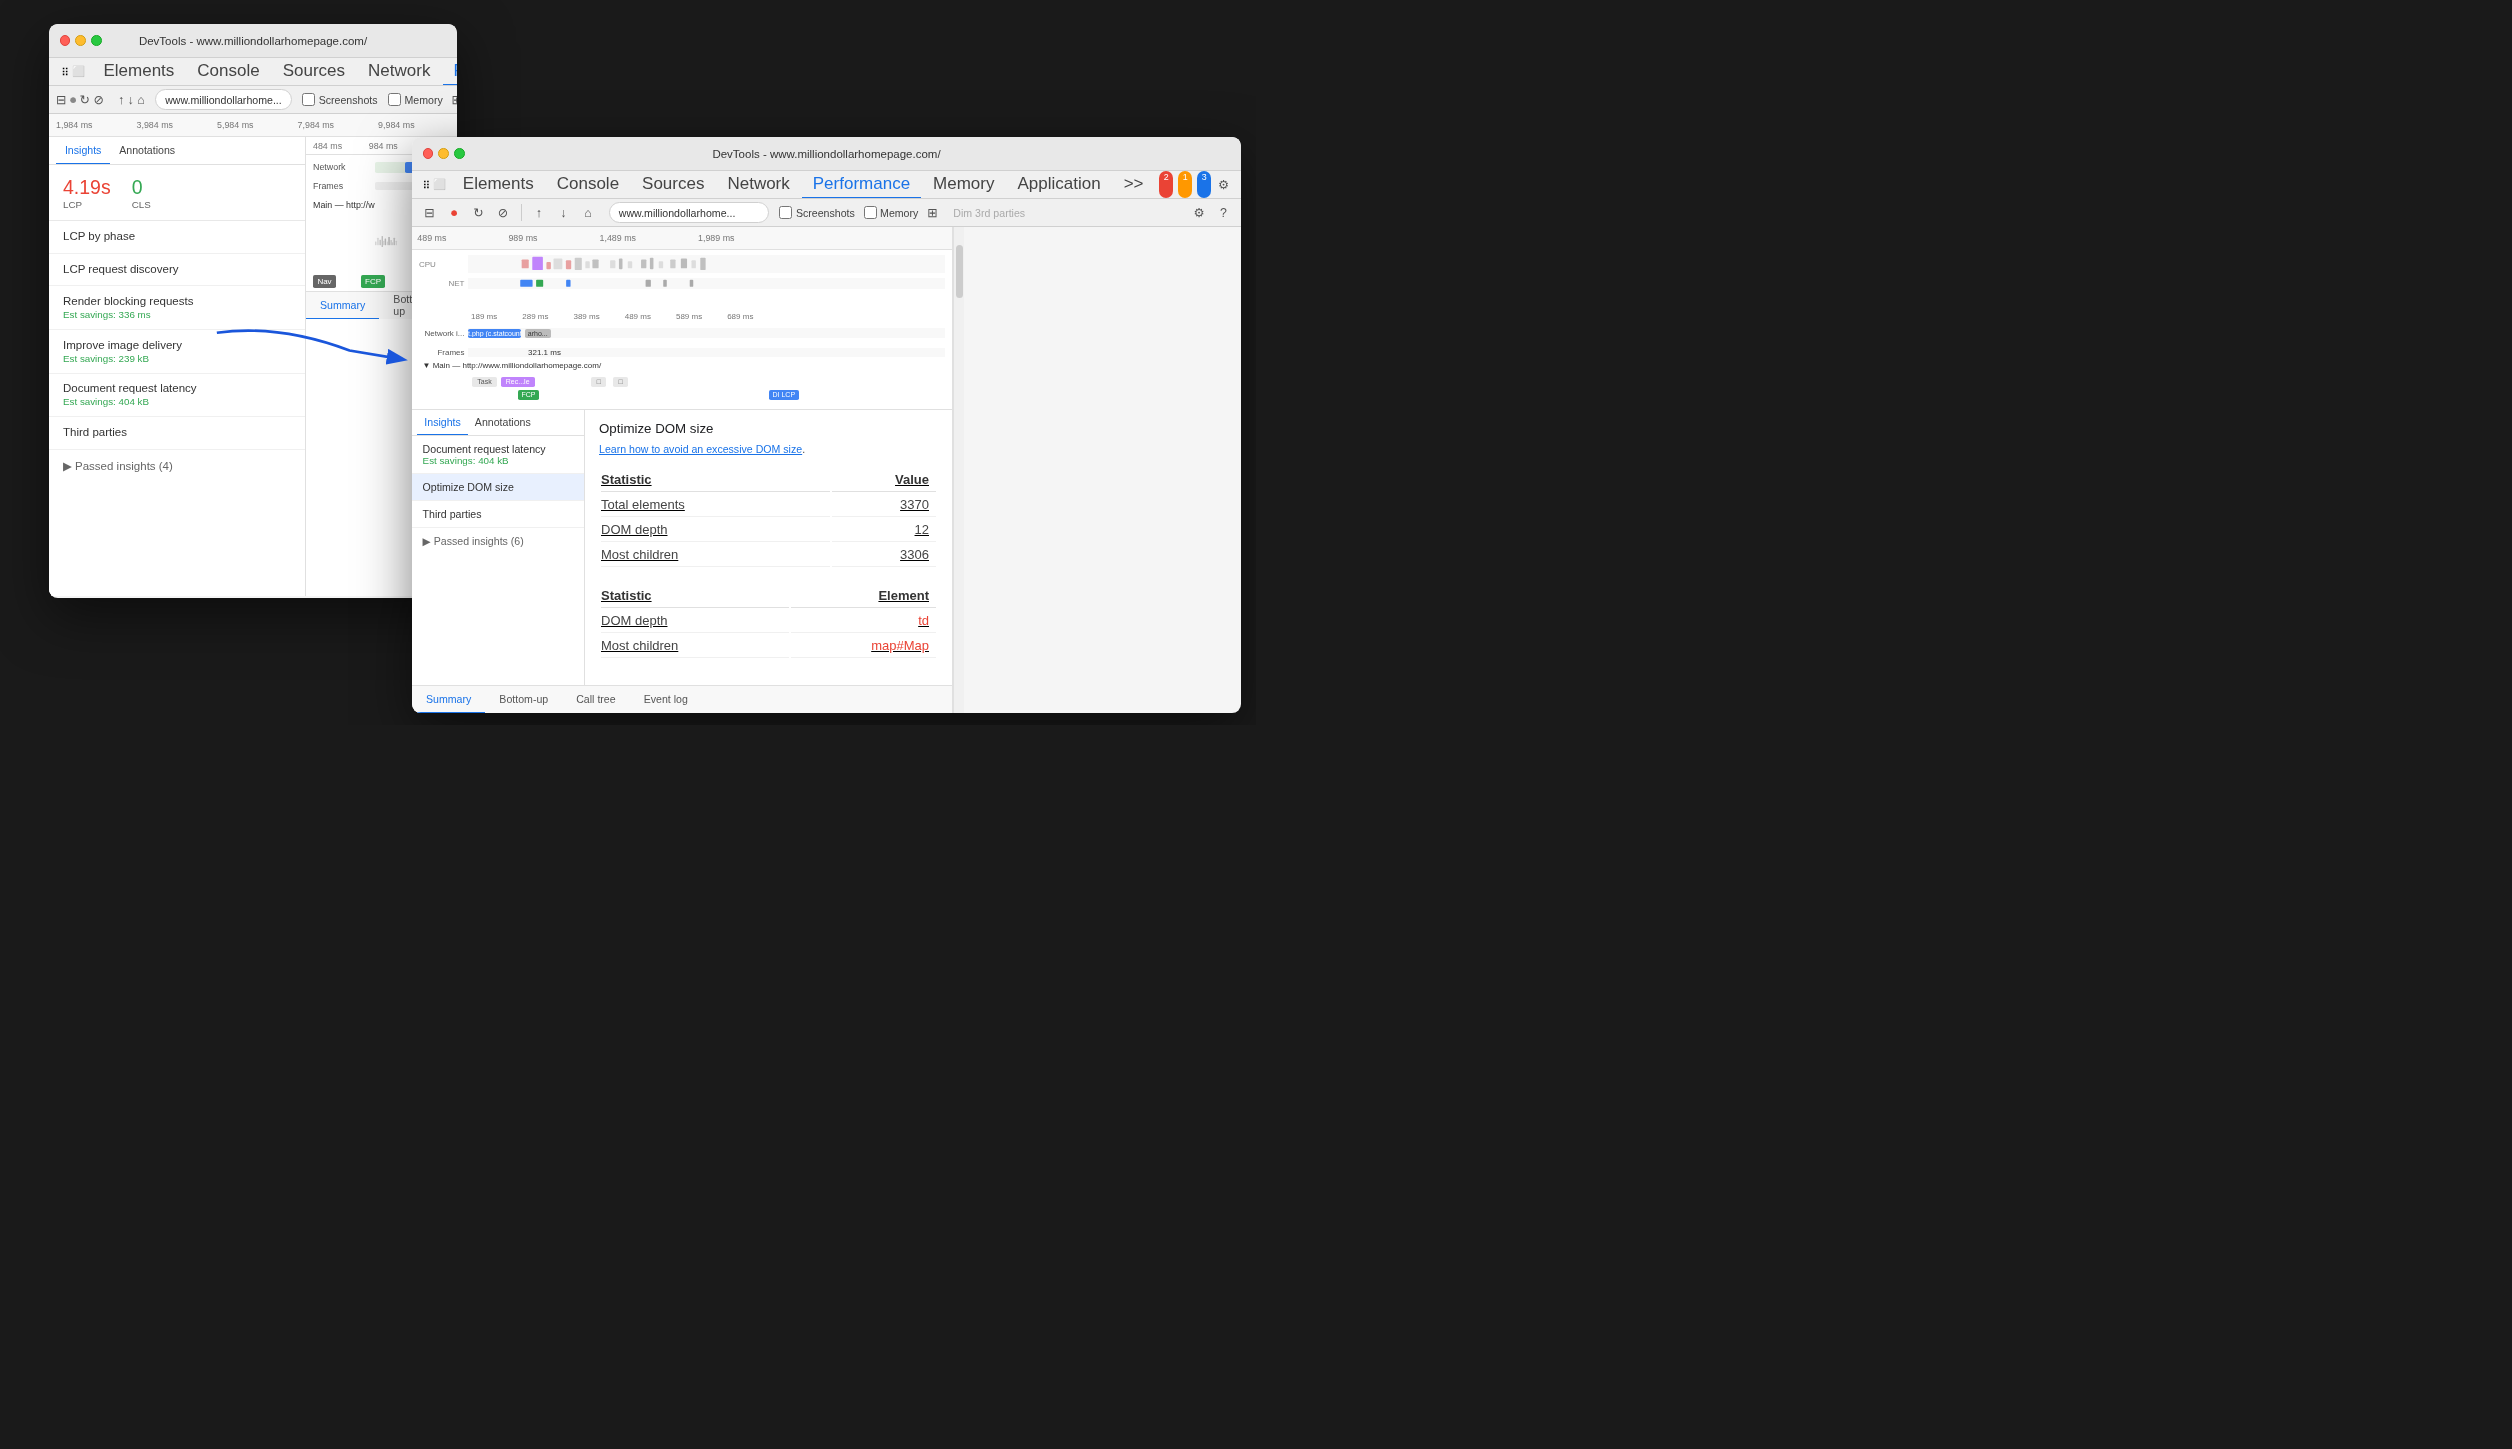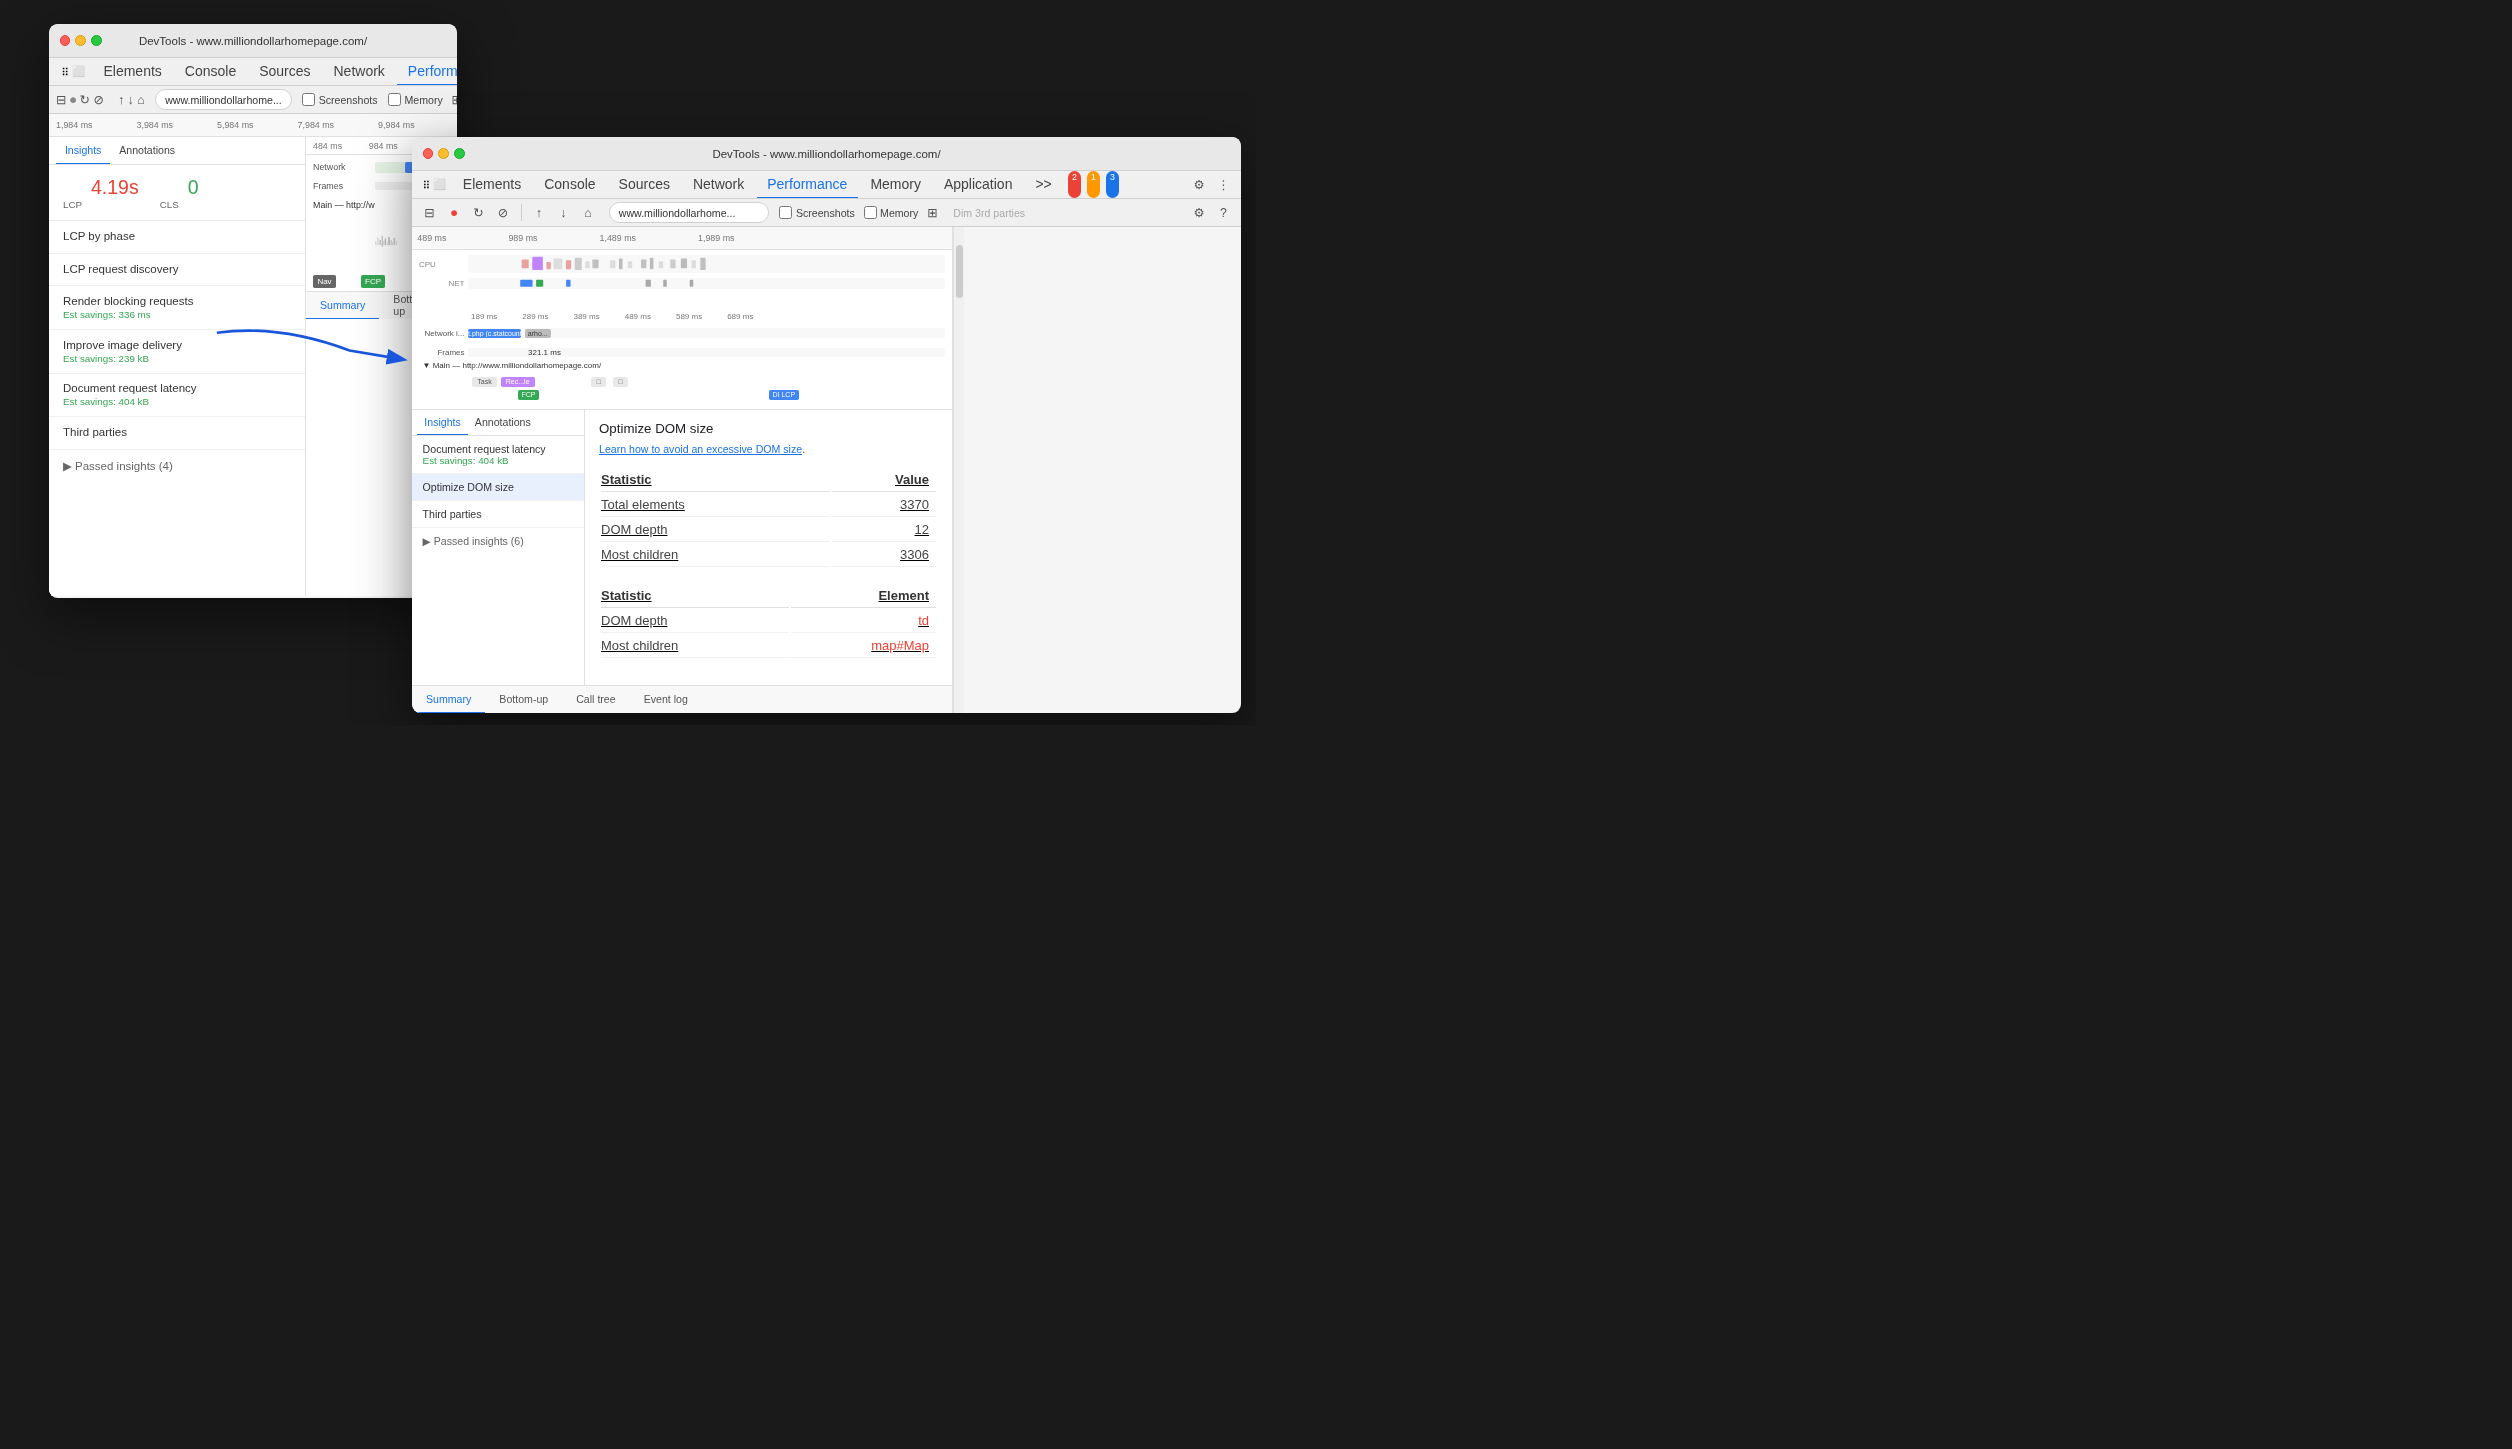--- a/index.html
+++ b/index.html
@@ -103,7 +103,7 @@
       padding: 0 10.6px;
       display: flex;
       align-items: center;
-      font-size: 14px;
+      font-size: 17px;
       color: #444;
       cursor: pointer;
       border-bottom: 1.8px solid transparent;

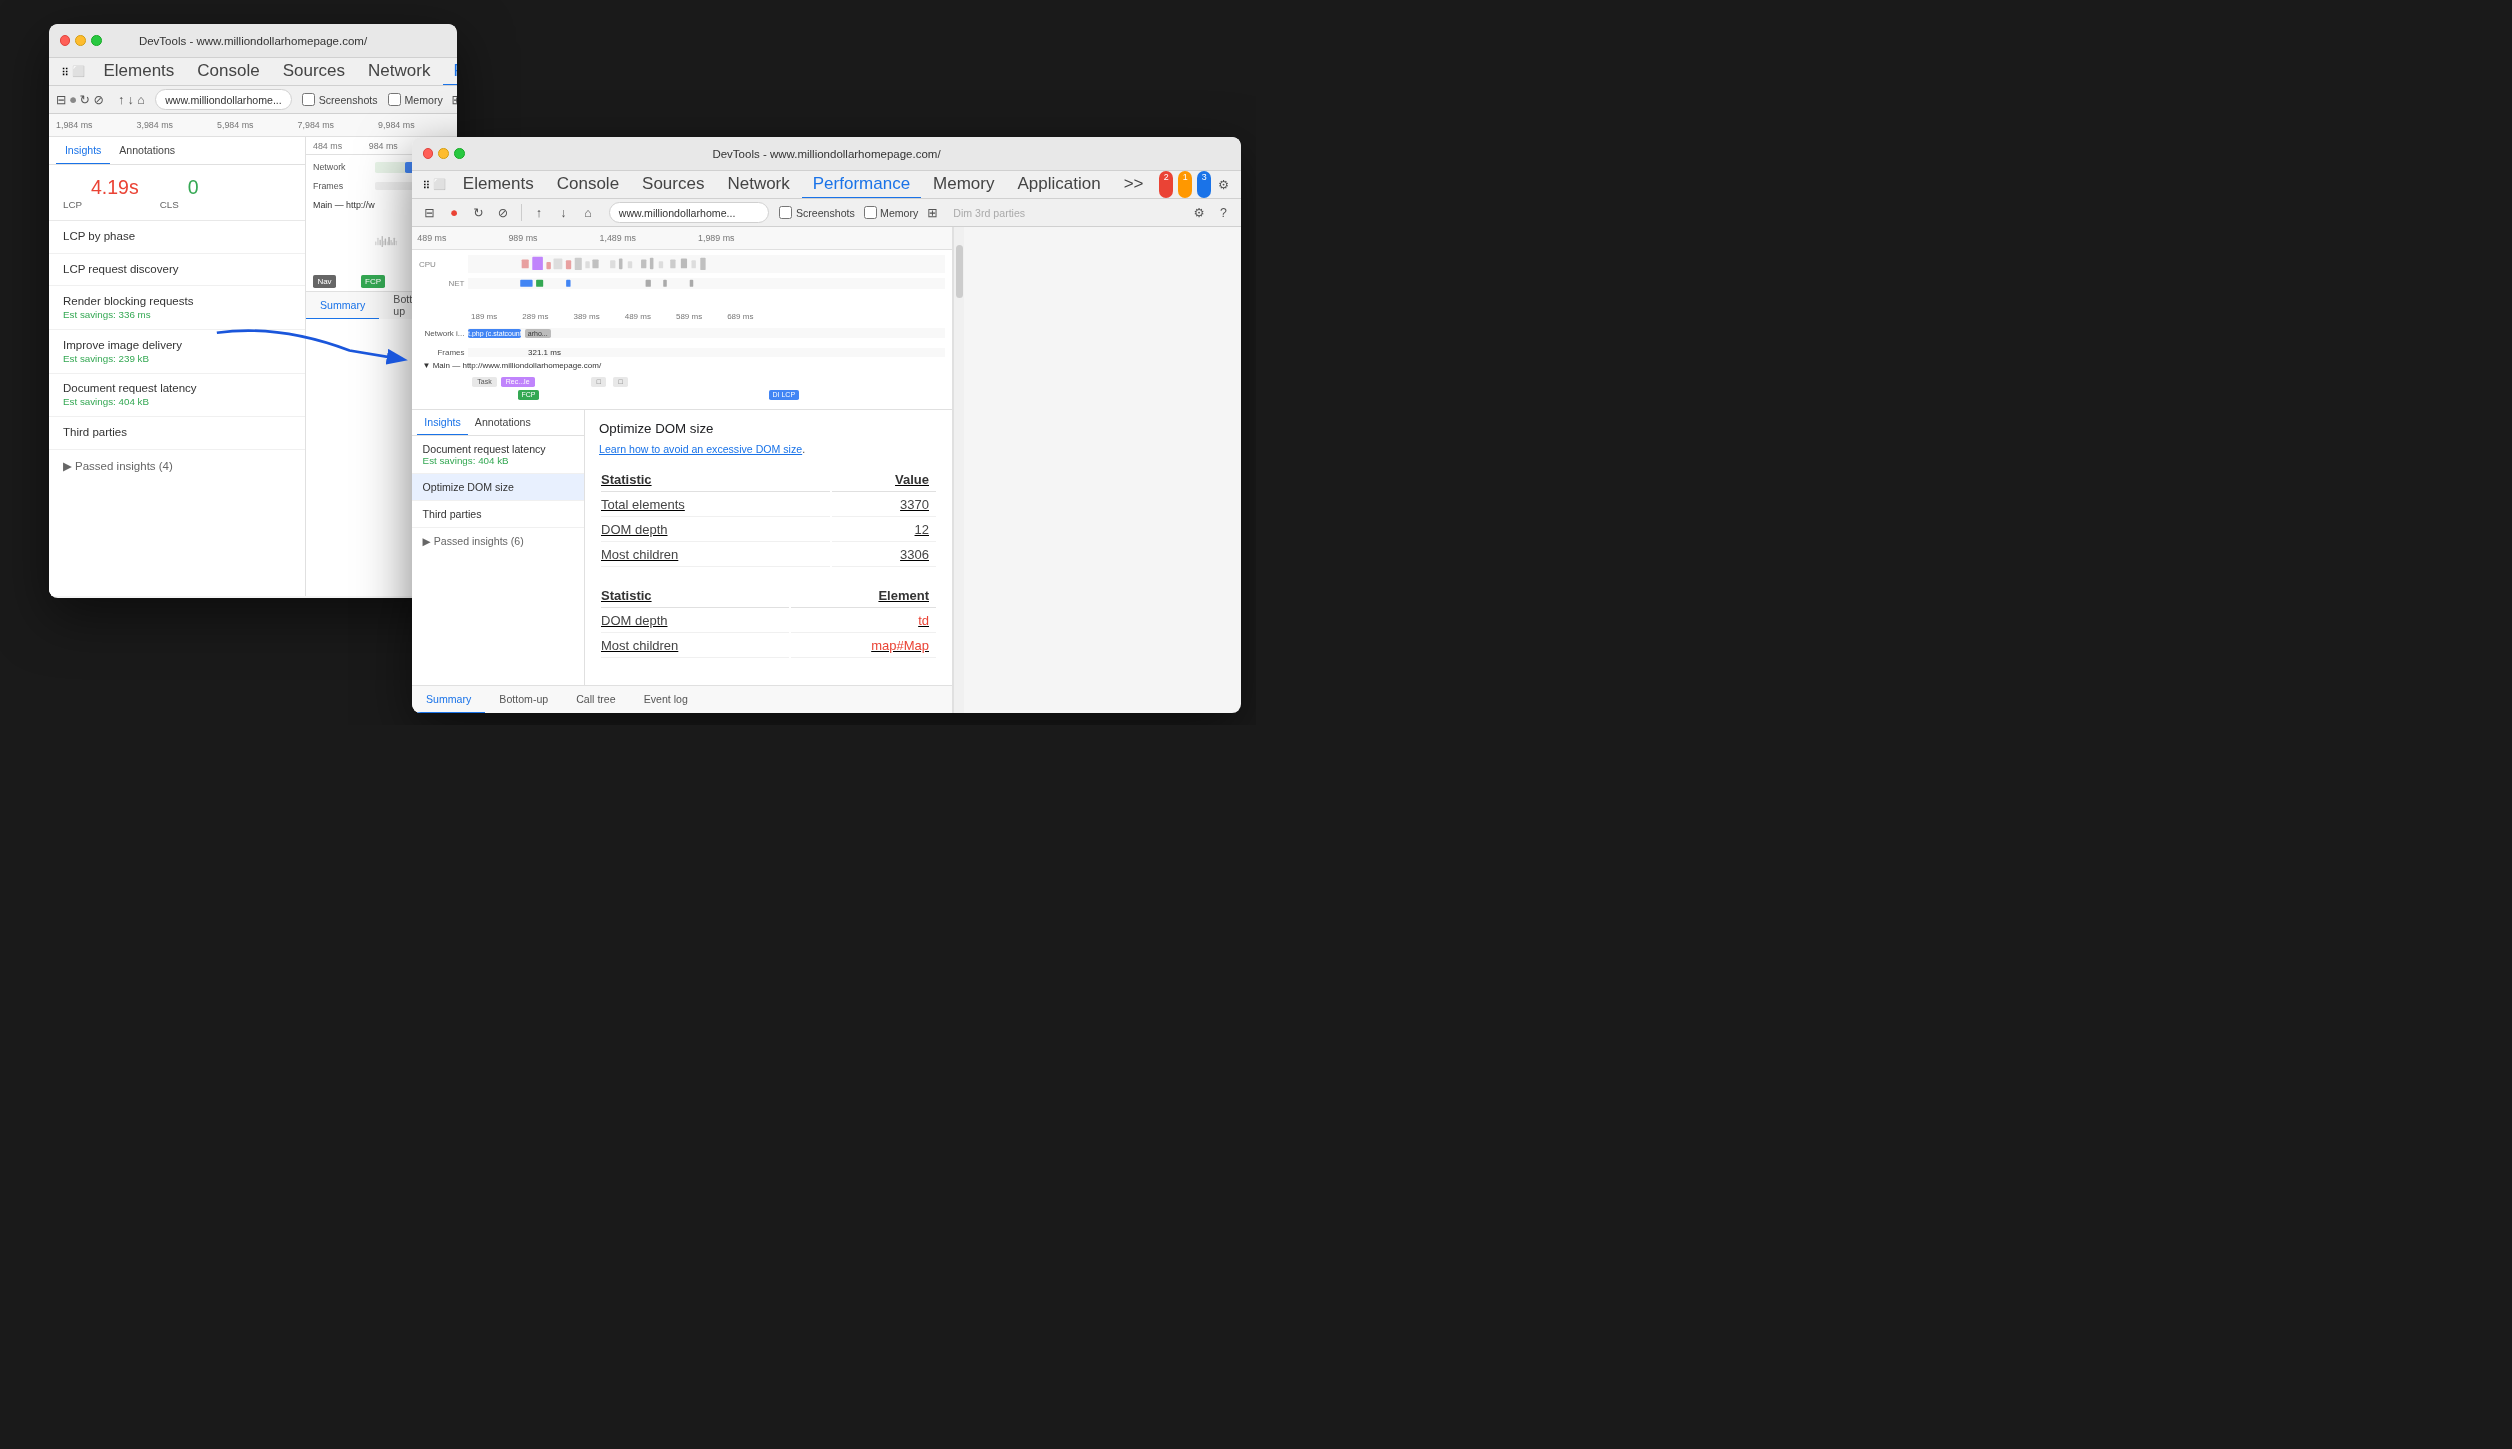--- a/index.html
+++ b/index.html
@@ -180,7 +180,7 @@
       border-bottom: 0.9px solid #e8e8e8;
     }
     .metric-item { display: flex; flex-direction: column; }
-    .metric-value { font-size: 19.5px; font-weight: 500; margin-left: 28px; }
+    .metric-value { font-size: 19.5px; font-weight: 500; }
     .metric-value.red { color: #ea4335; }
     .metric-value.green { color: #34a853; }
     .metric-label { font-size: 9.8px; color: #666; }

